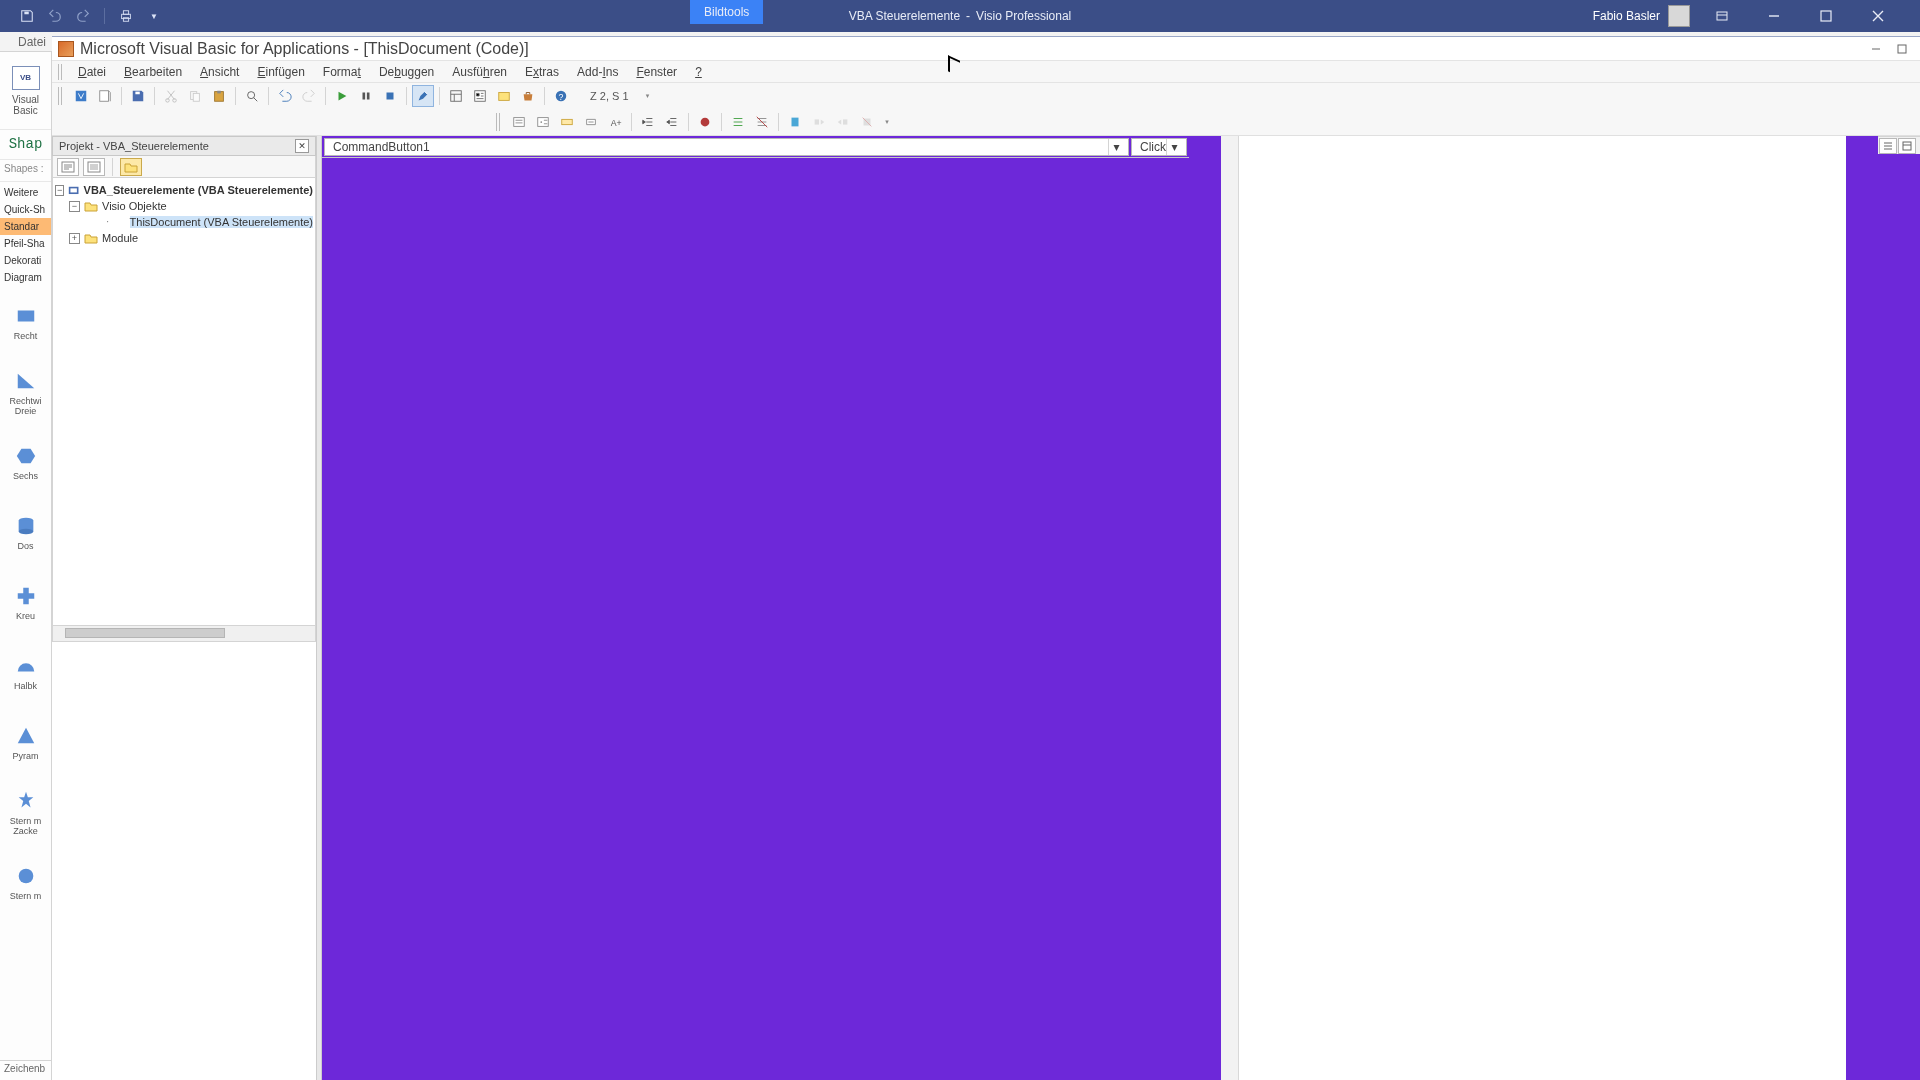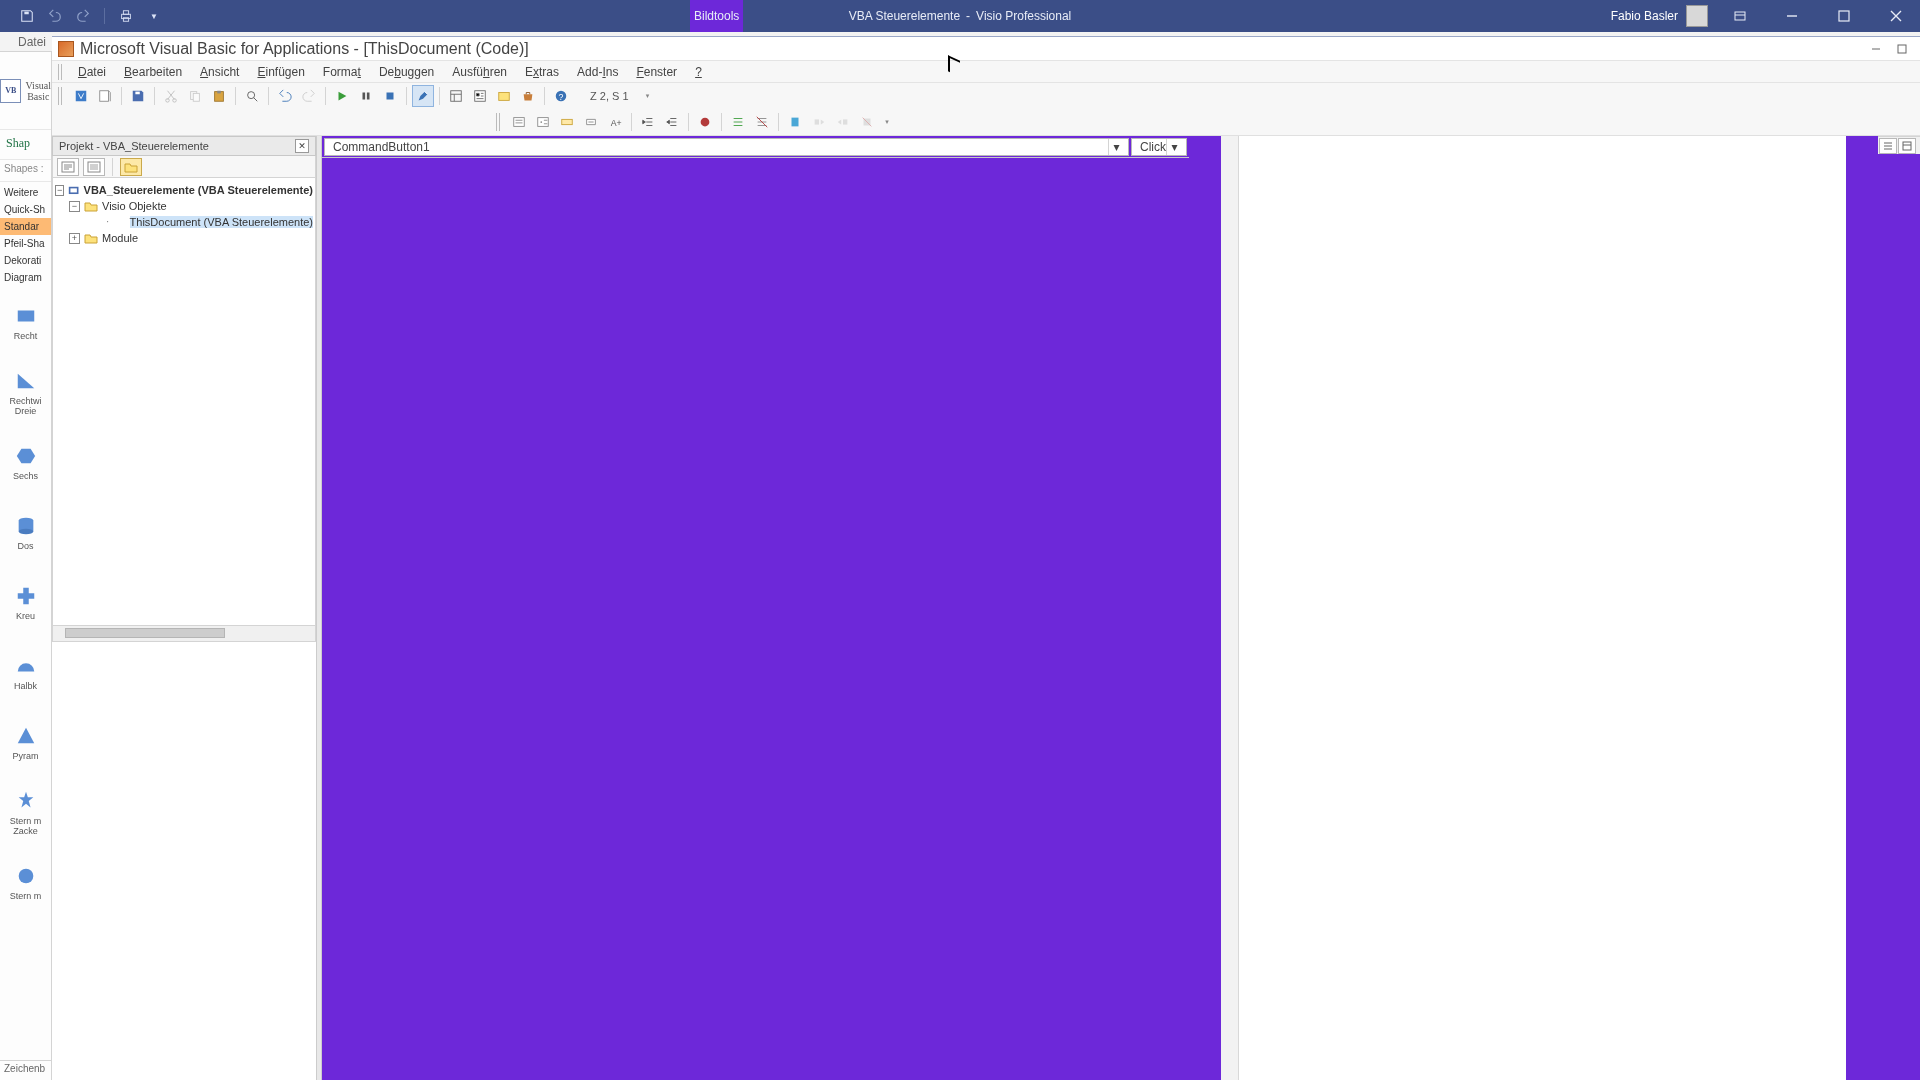--- a/index.html
+++ b/index.html
@@ -31,9 +31,9 @@
 .qat .qbtn svg { width: 14px; height: 14px; fill: #dbe3f7; }
 .qat .sep { width: 1px; height: 16px; background: #5c6ea0; margin: 0 2px; }
 .title-tab {
-  position: absolute; left: 690px; top: 0; height: 32px;
-  padding: 0 4px; display: flex; align-items: center;
-  background: #6d28d9; color: #e8ecf7;
+  position: absolute; left: 690px; top: 0; height: 24px;
+  padding: 0 14px; display: flex; align-items: center;
+  background: #3b82f6; color: #e8ecf7;
 }
 .title-doc {
   position: absolute; left: 50%; transform: translateX(-50%);

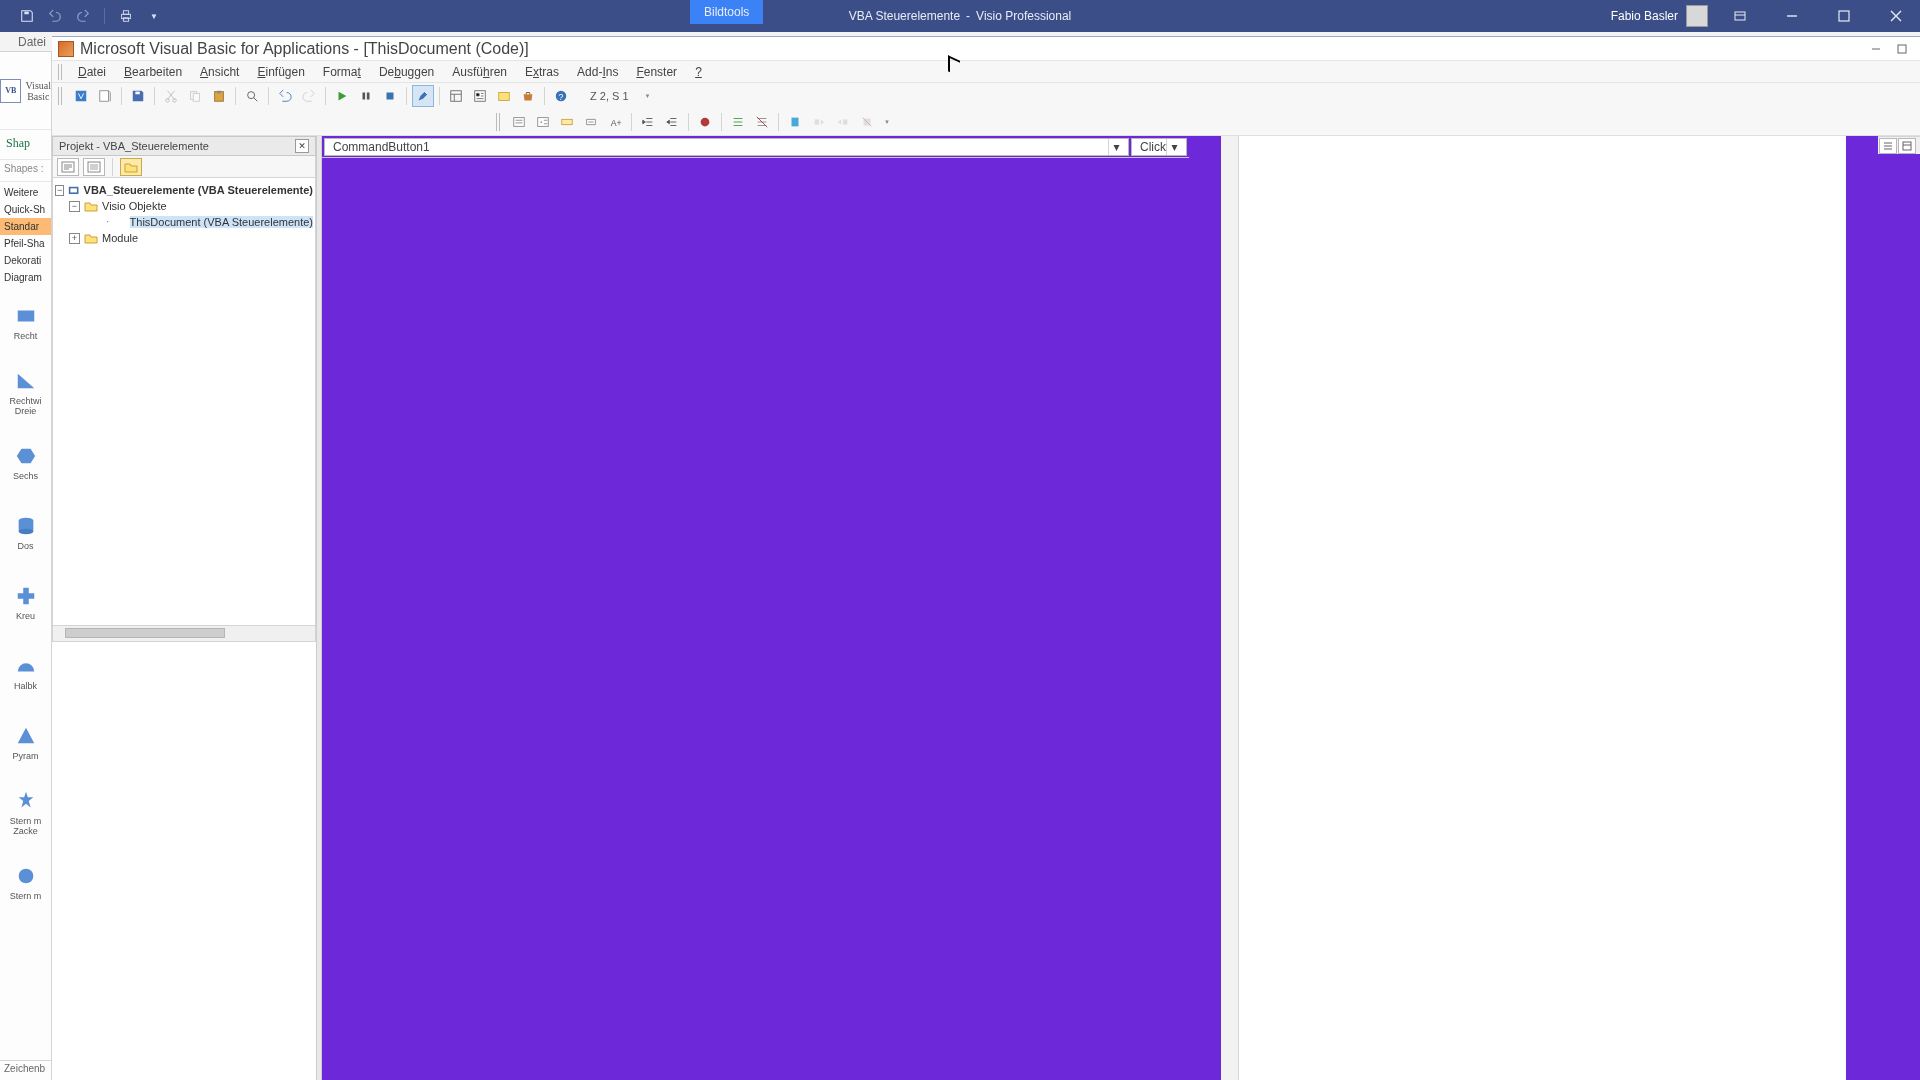--- a/index.html
+++ b/index.html
@@ -40,7 +40,7 @@
   color: #e8ecf7; display: flex; align-items: center; gap: 6px;
 }
 .title-right {
-  margin-left: auto; display: flex; align-items: center; gap: 12px; padding-right: 4px;
+  margin-left: auto; display: flex; align-items: center; gap: 12px; padding-right: 22px;
 }
 .title-right .user { display: flex; align-items: center; gap: 8px; }
 .title-right .avatar {

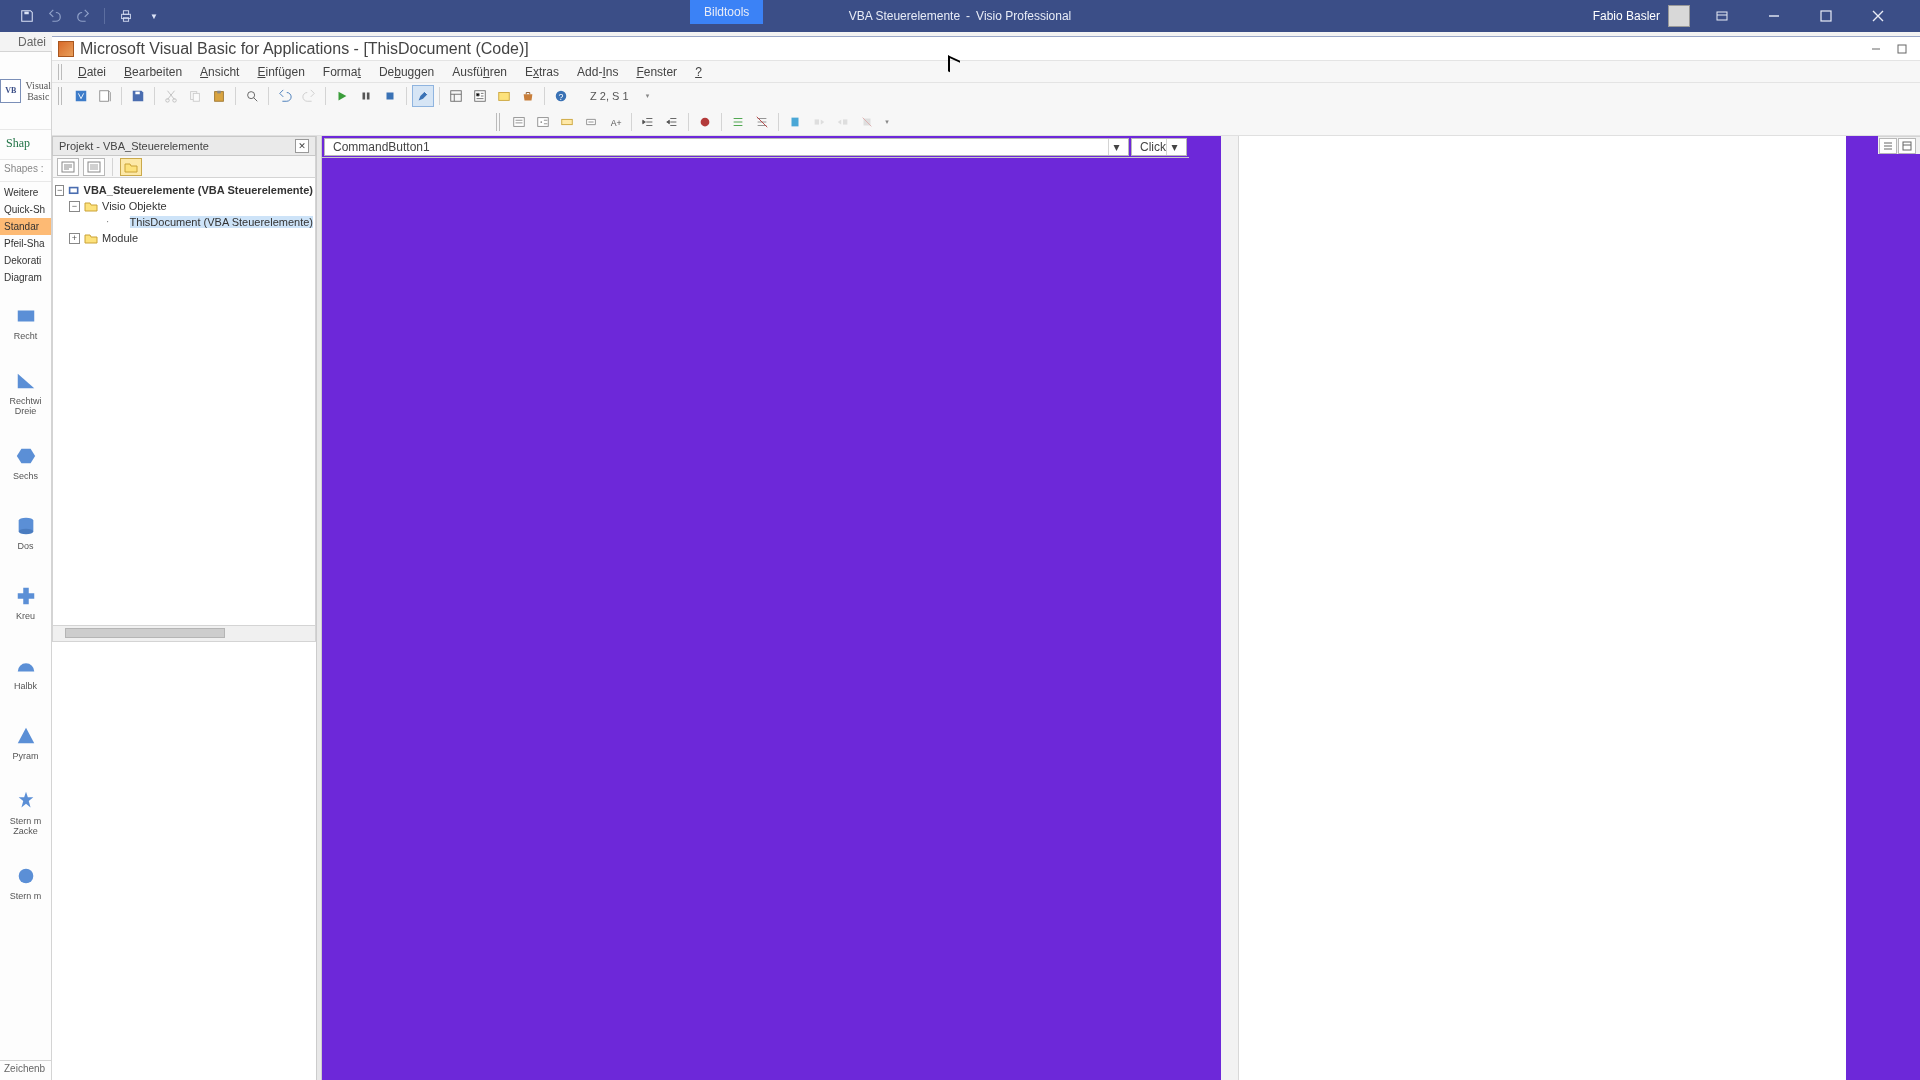--- a/index.html
+++ b/index.html
@@ -73,8 +73,8 @@
   color: #555;
 }
 .vb-button {
-  height: 78px; display: flex; flex-direction: row; align-items: center; justify-content: center;
-  border-bottom: 1px solid #e8e8e8; gap: 4px; font-family: Liberation Serif, serif;
+  height: 78px; display: flex; flex-direction: column; align-items: center; justify-content: center;
+  border-bottom: 1px solid #e8e8e8; gap: 4px;
 }
 .vb-button .vbicon {
   width: 28px; height: 24px; background: #fff; border: 1px solid #7b8fb8;

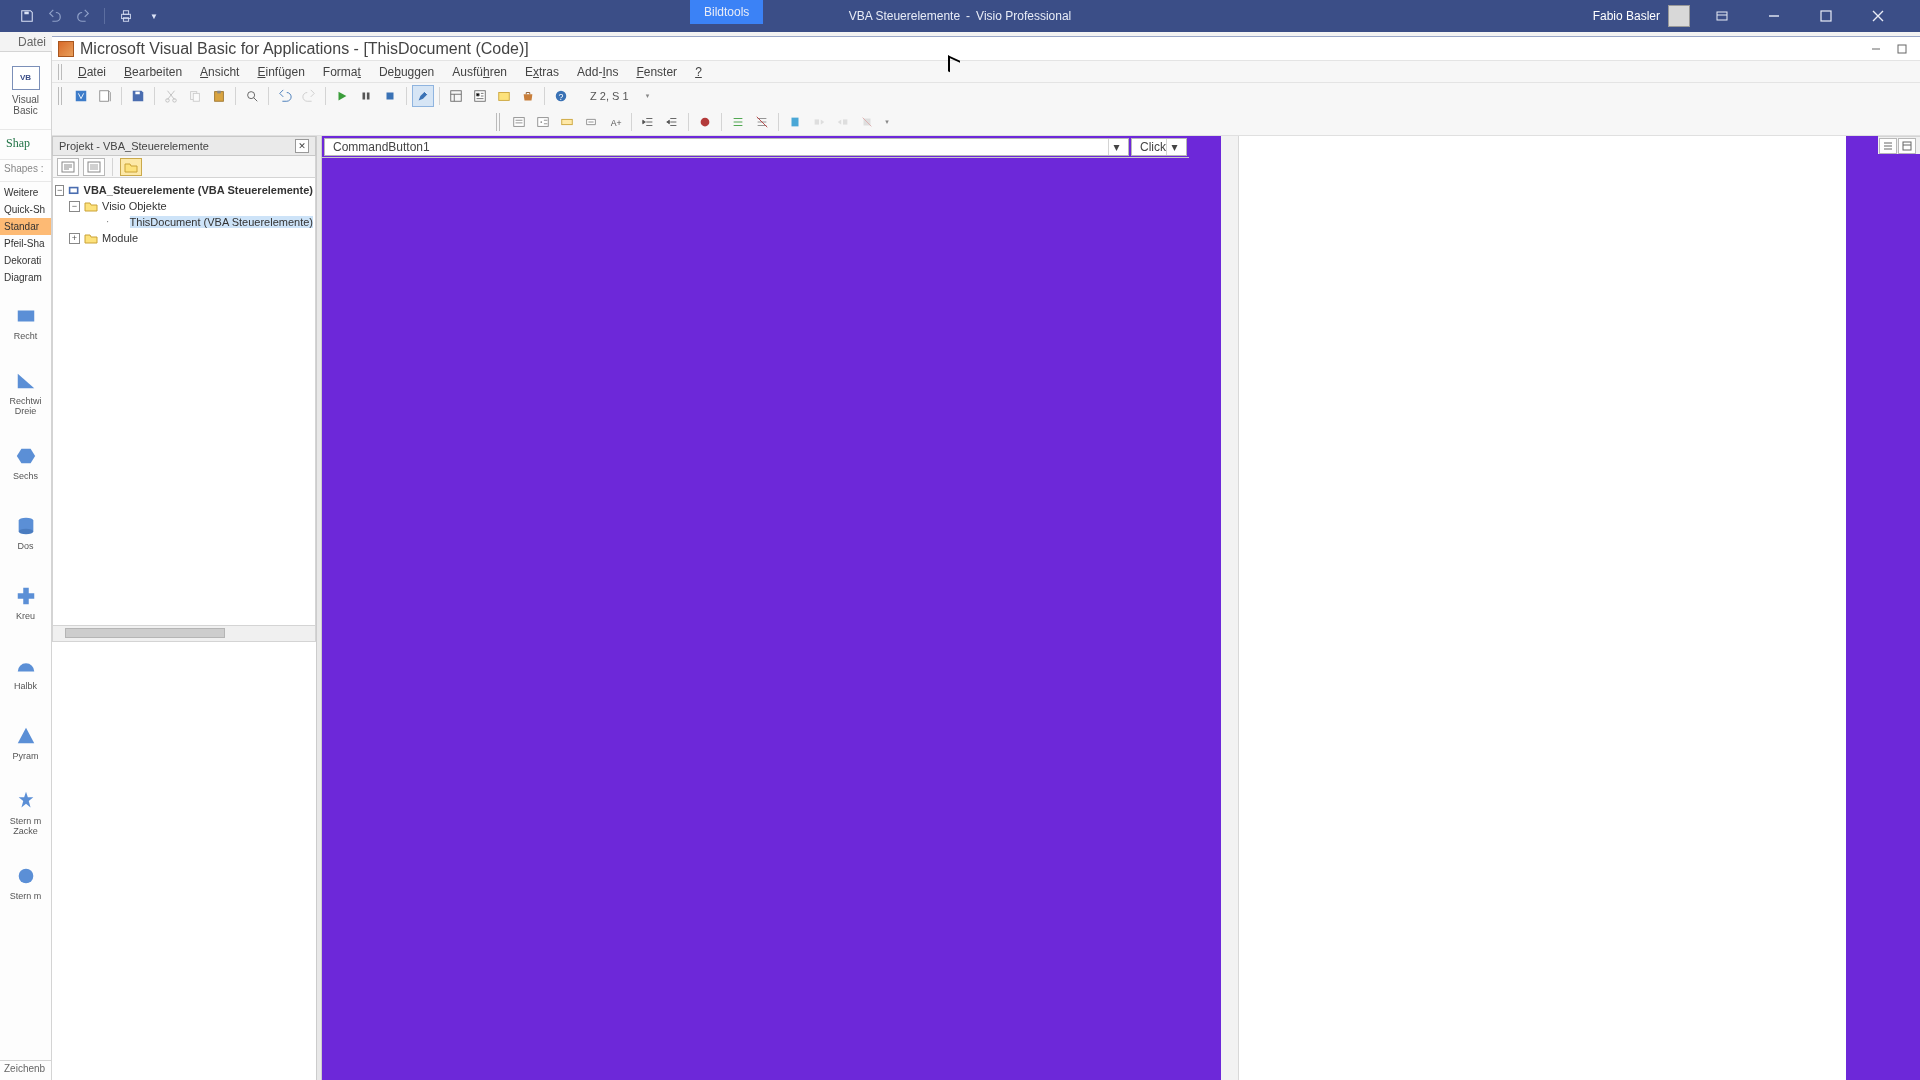--- a/index.html
+++ b/index.html
@@ -82,8 +82,8 @@
   color: #3b4e87; font-weight: bold; font-size: 8px;
 }
 .shapes-head {
-  height: 30px; padding: 6px 6px; font-size: 12px; color: #217346;
-  border-bottom: 1px solid #e8e8e8; font-family: Liberation Serif, serif;
+  height: 30px; padding: 6px 6px; font-size: 14px; color: #217346;
+  border-bottom: 1px solid #e8e8e8; font-family: Liberation Mono, monospace; text-align: center;
 }
 .shapes-search {
   height: 22px; padding: 3px 4px; font-size: 10px; color: #888;

